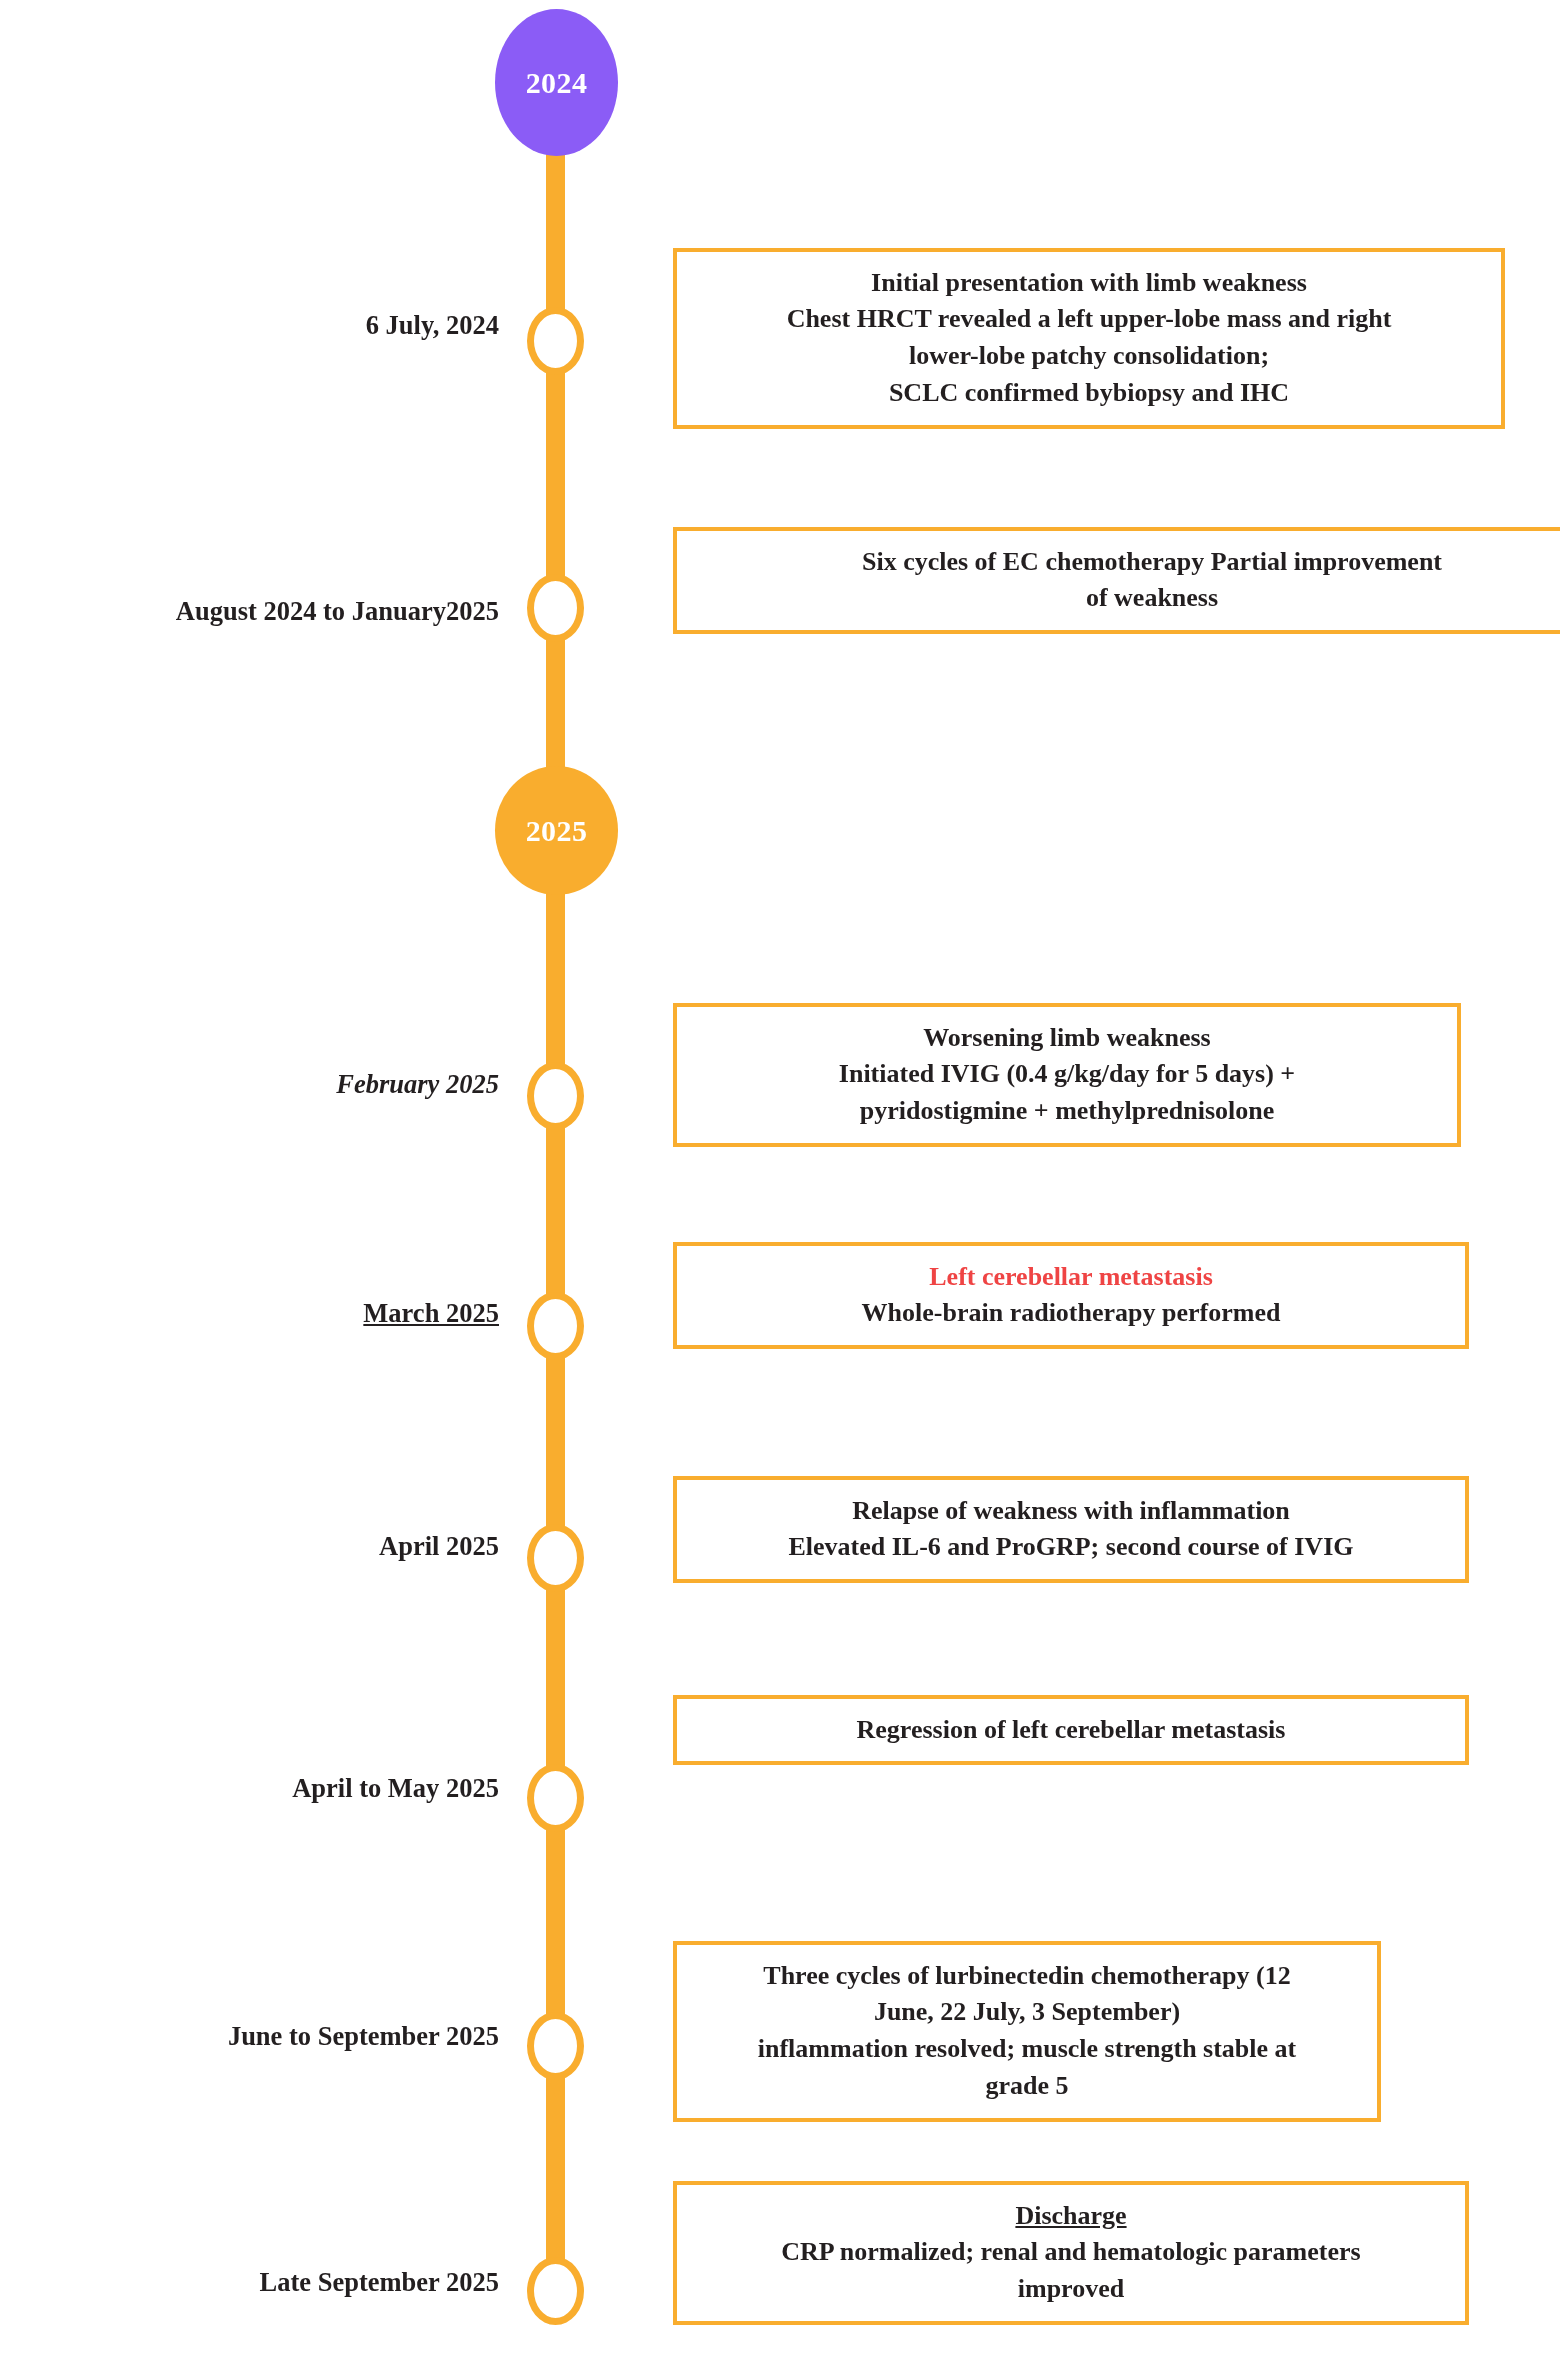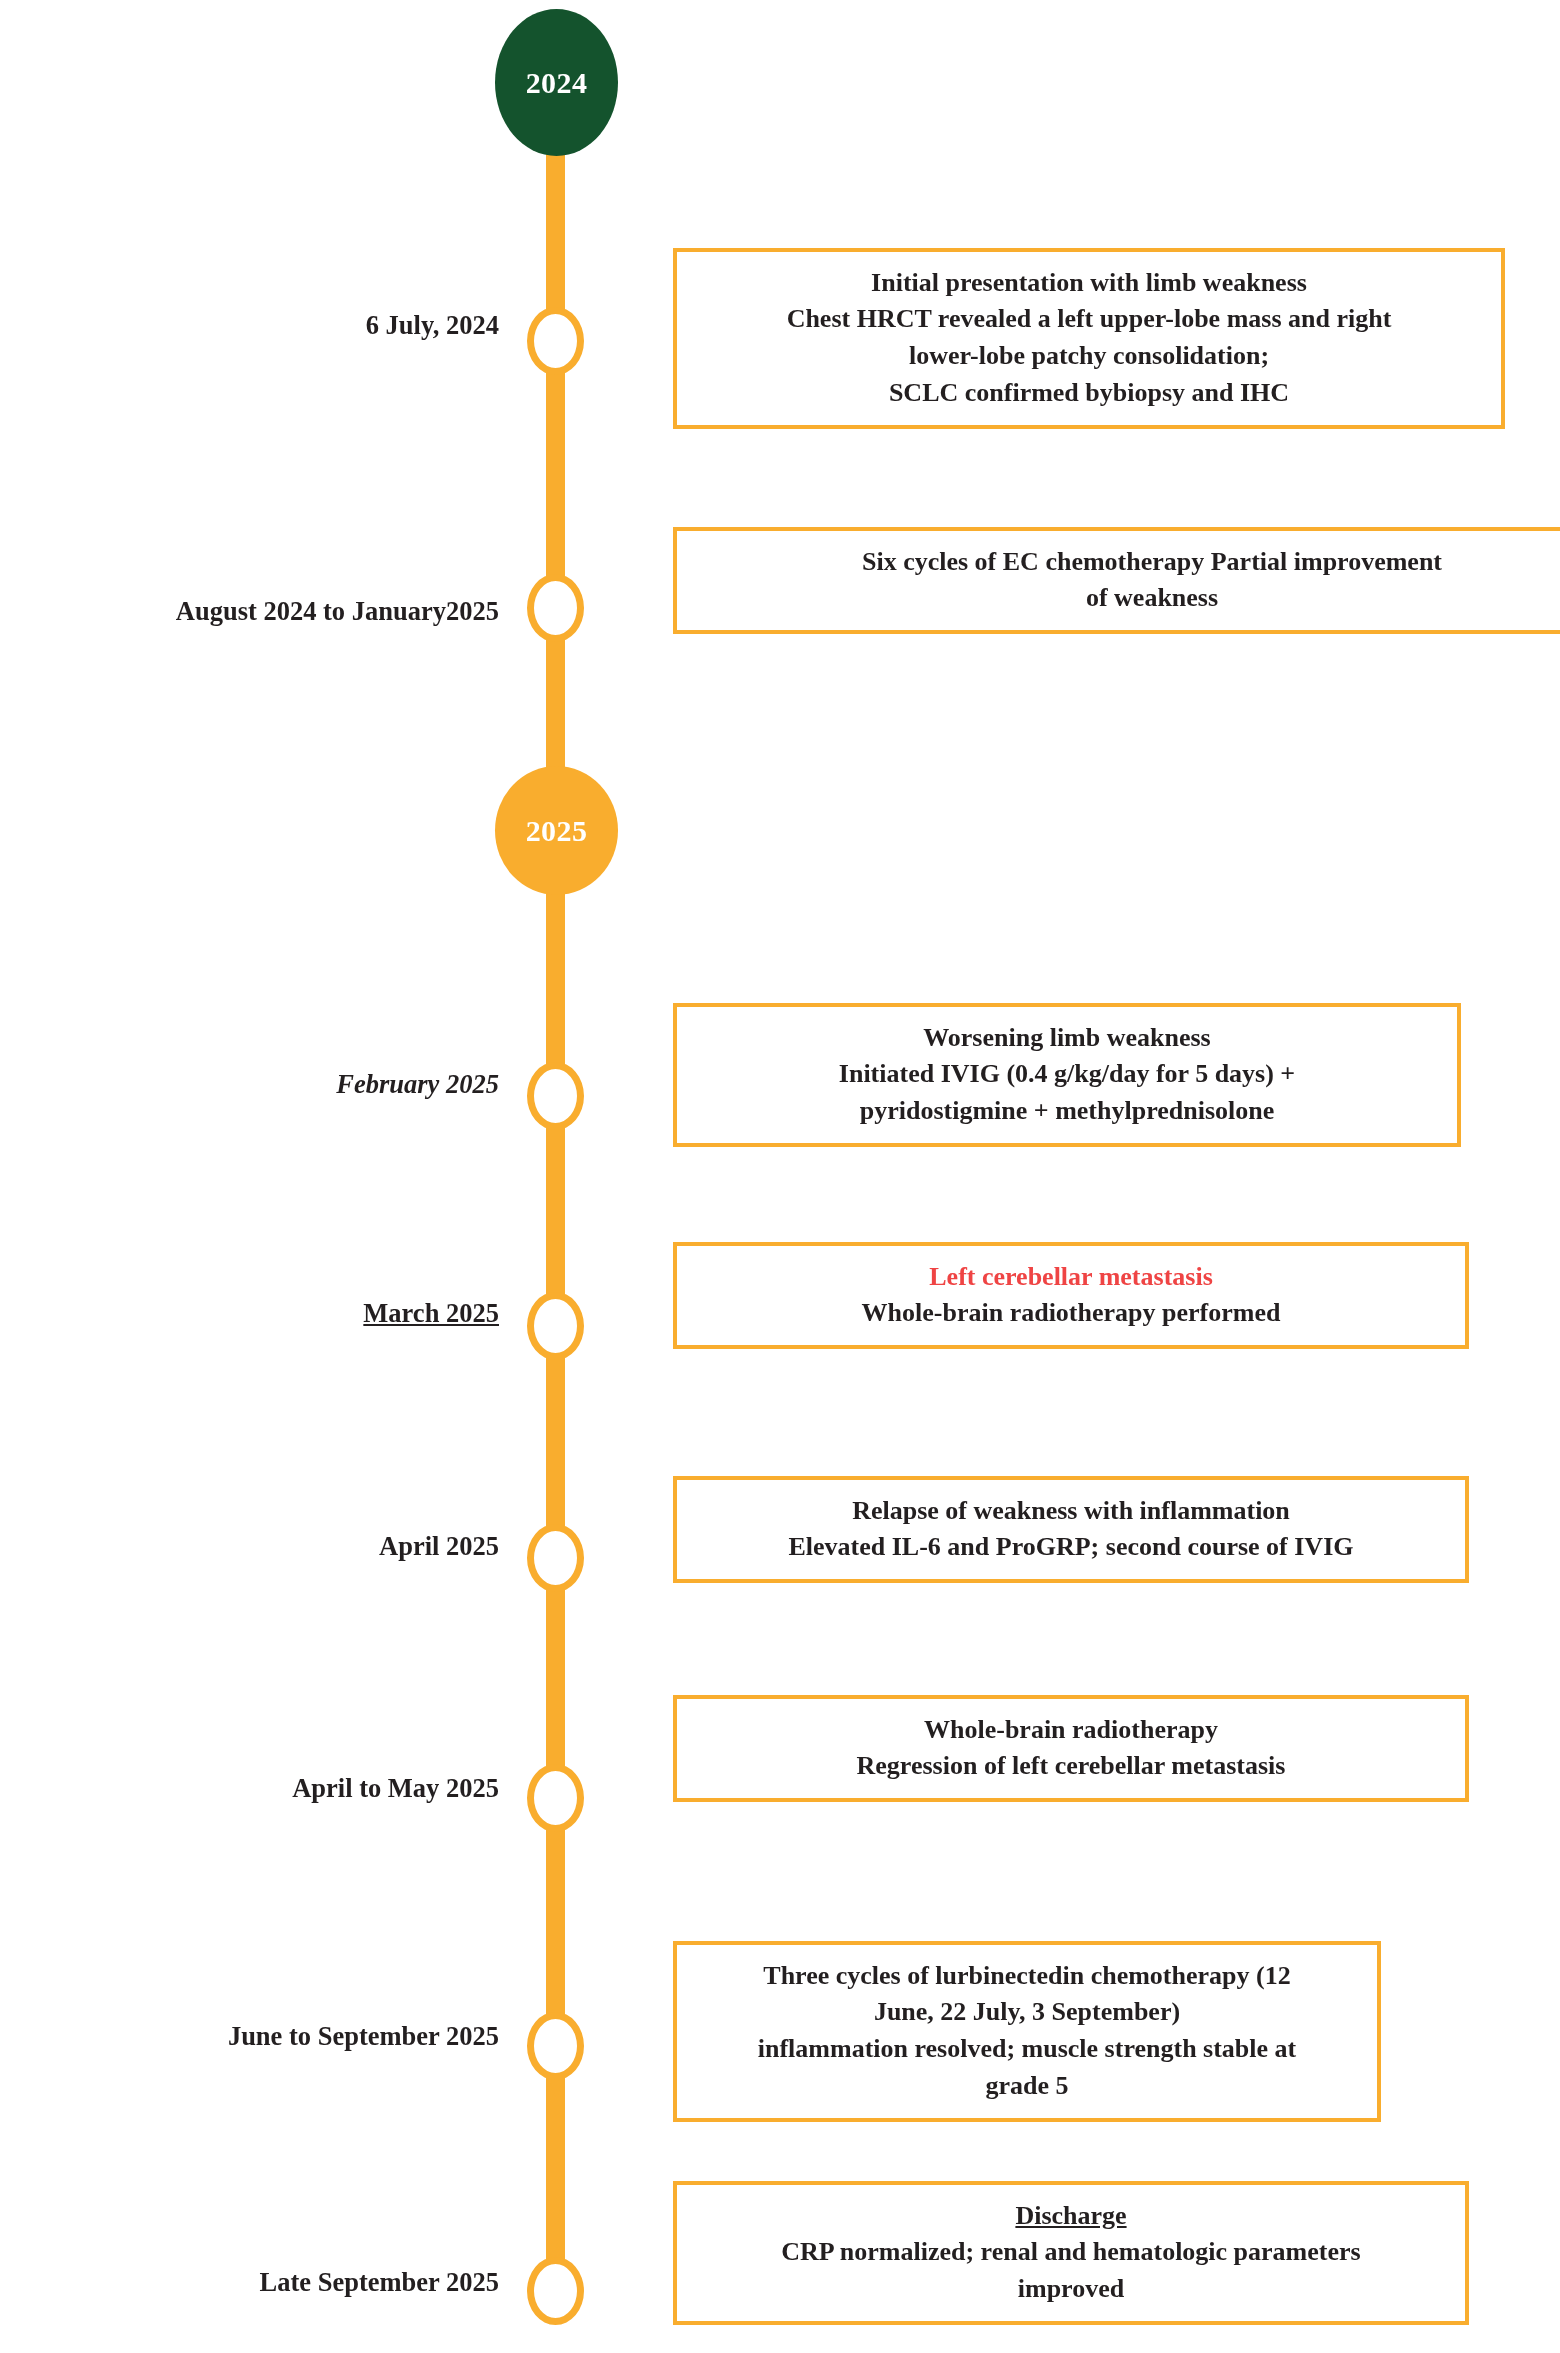--- a/index.html
+++ b/index.html
@@ -137,7 +137,7 @@
 
   <div class="spine" id="spine-main" style="background: rgb(249, 173, 46);"></div>
 
-  <div class="year-badge" id="year-badge-2024" style="background: #14532d;">
+  <div class="year-badge" id="year-badge-2024" style="background: #8b5cf6;">
     <span>2024</span>
   </div>
 

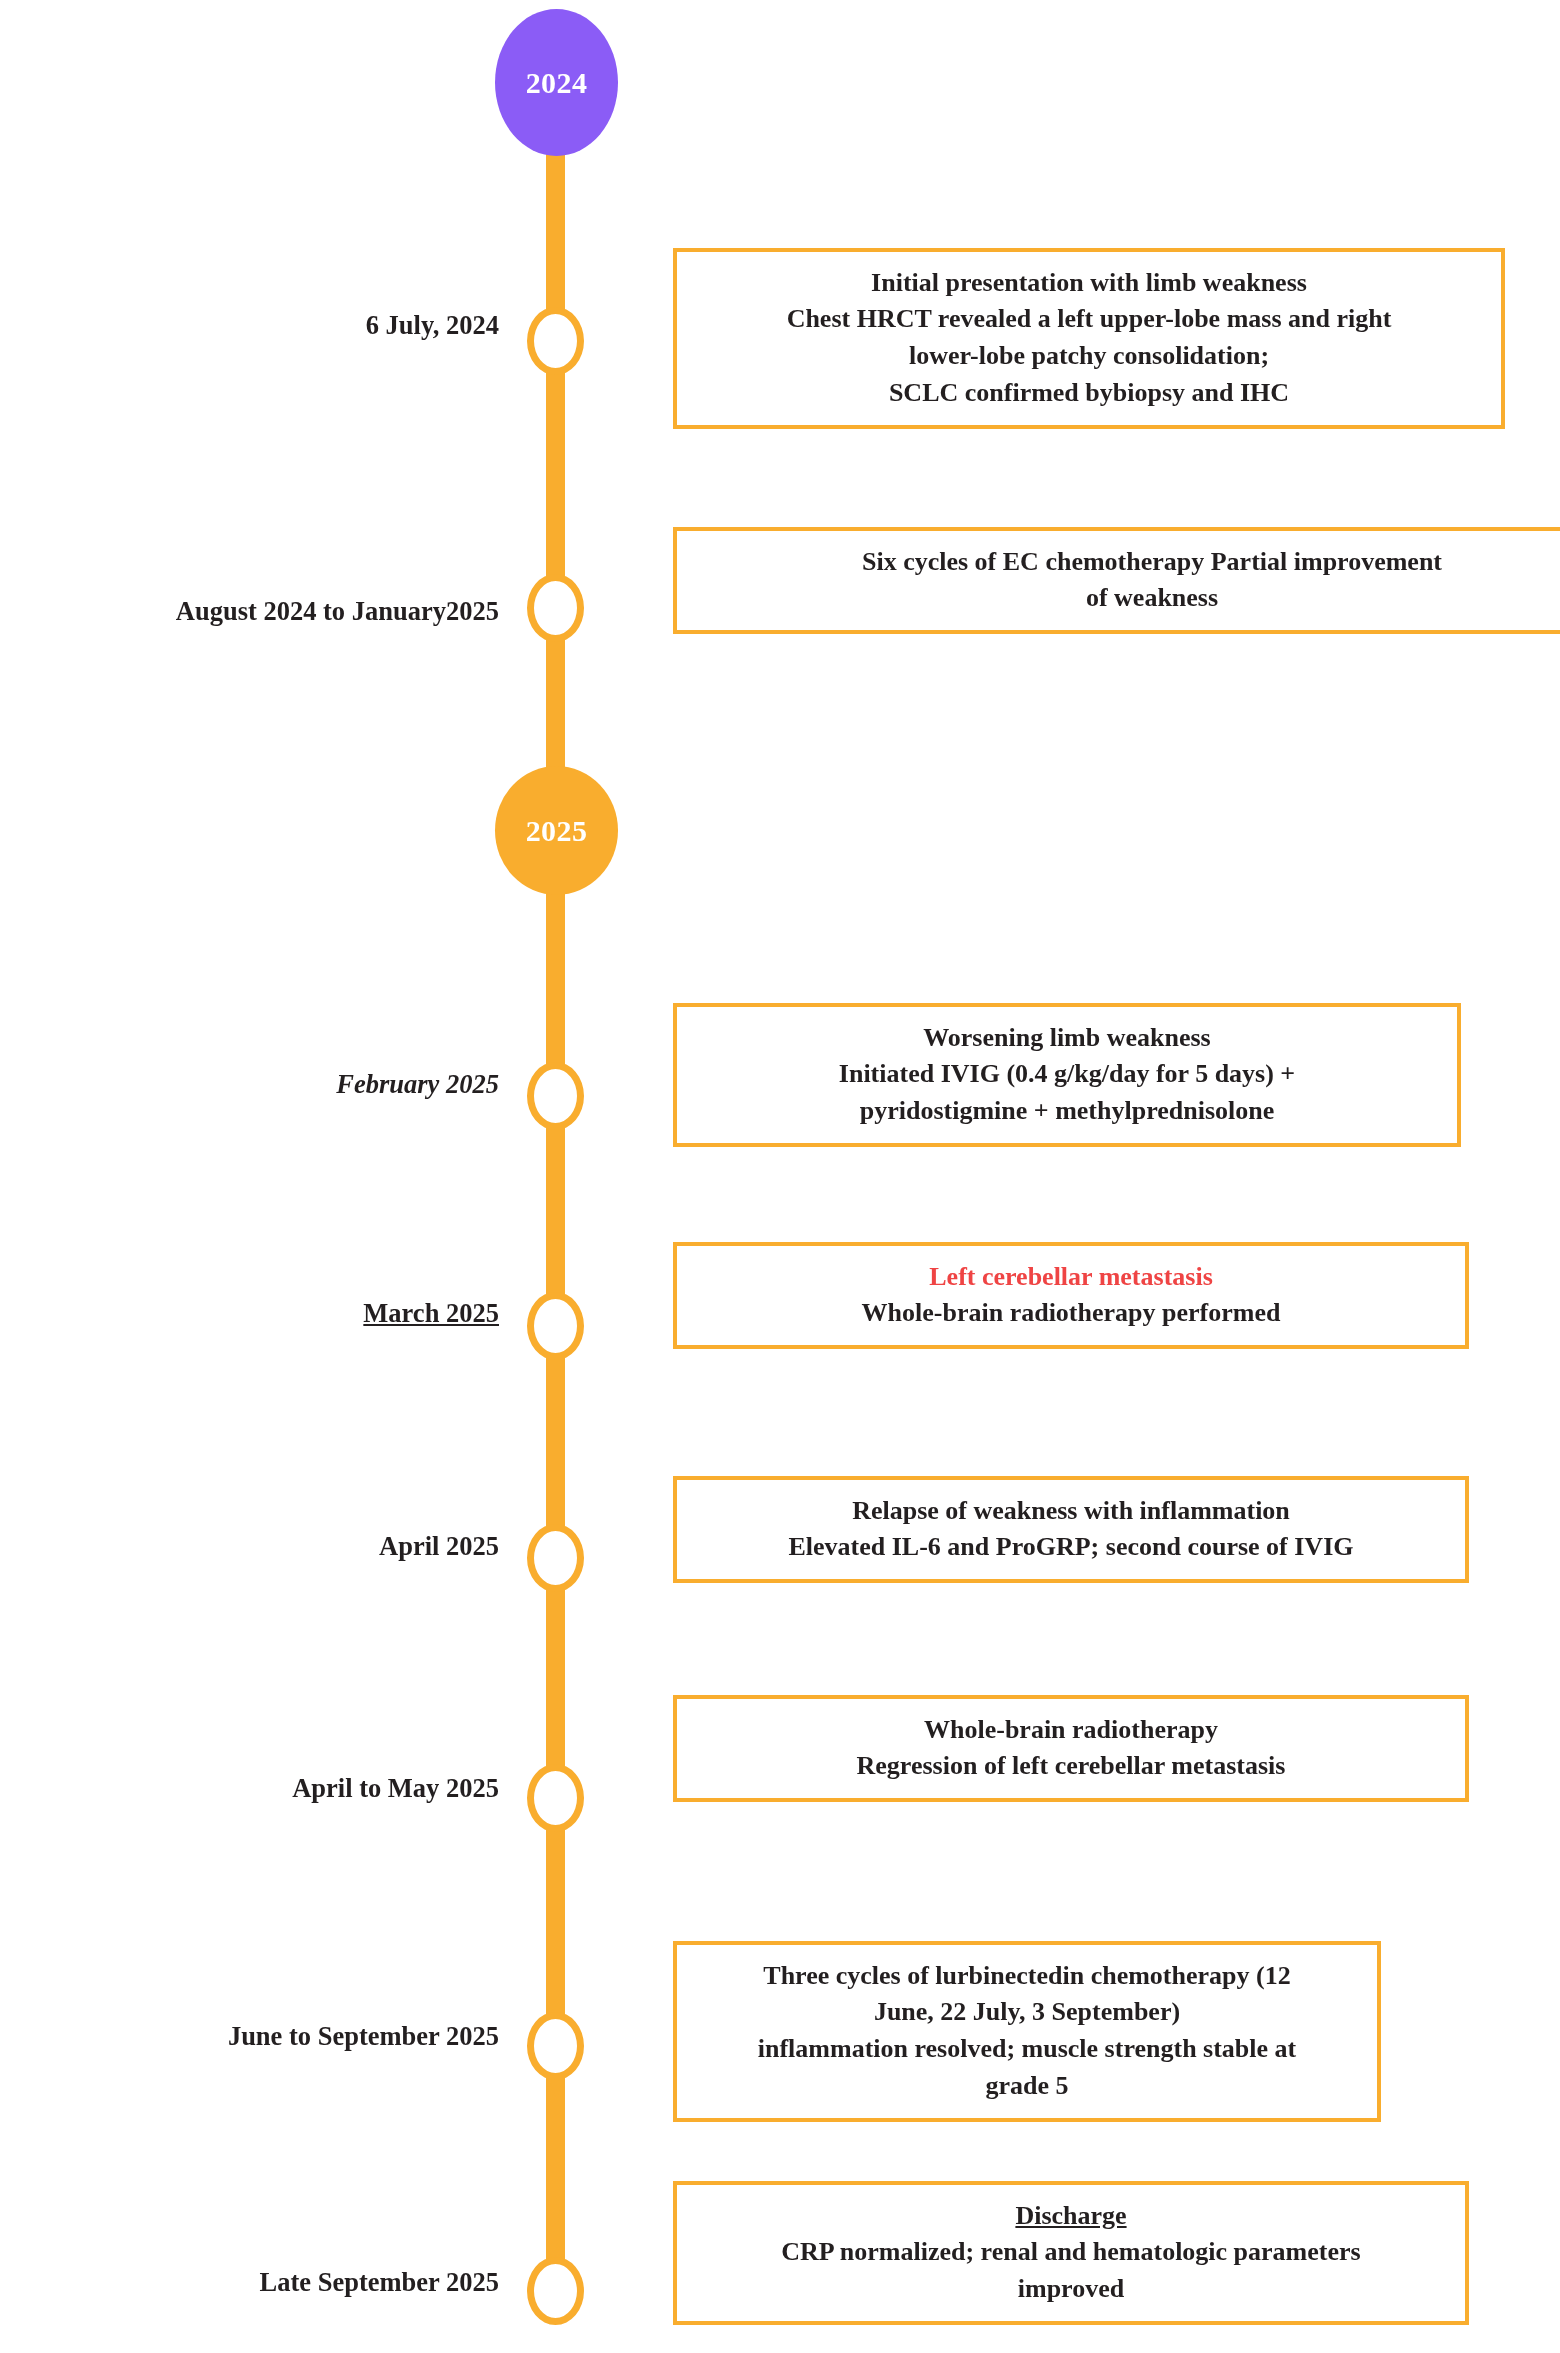--- a/index.html
+++ b/index.html
@@ -197,7 +197,6 @@
     <div class="event-date" style="color: rgb(35, 31, 32);">April to May 2025</div>
     <div class="event-node" style="border-color: rgb(249, 173, 46);"></div>
     <div class="event-card" style="border-color: rgb(249, 173, 46);">
-      <span class="card-line" style="color: rgb(35, 31, 32);">Whole-brain radiotherapy</span>
       <span class="card-line" style="color: rgb(35, 31, 32);">Regression of left cerebellar metastasis</span>
     </div>
   </div>

